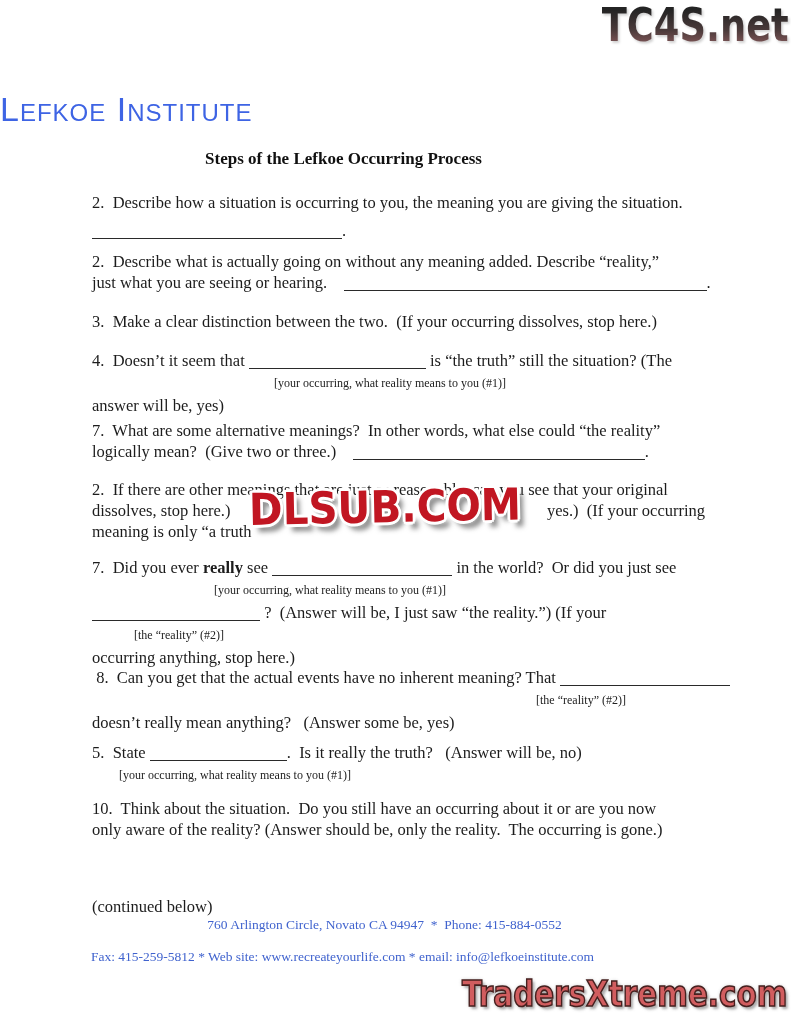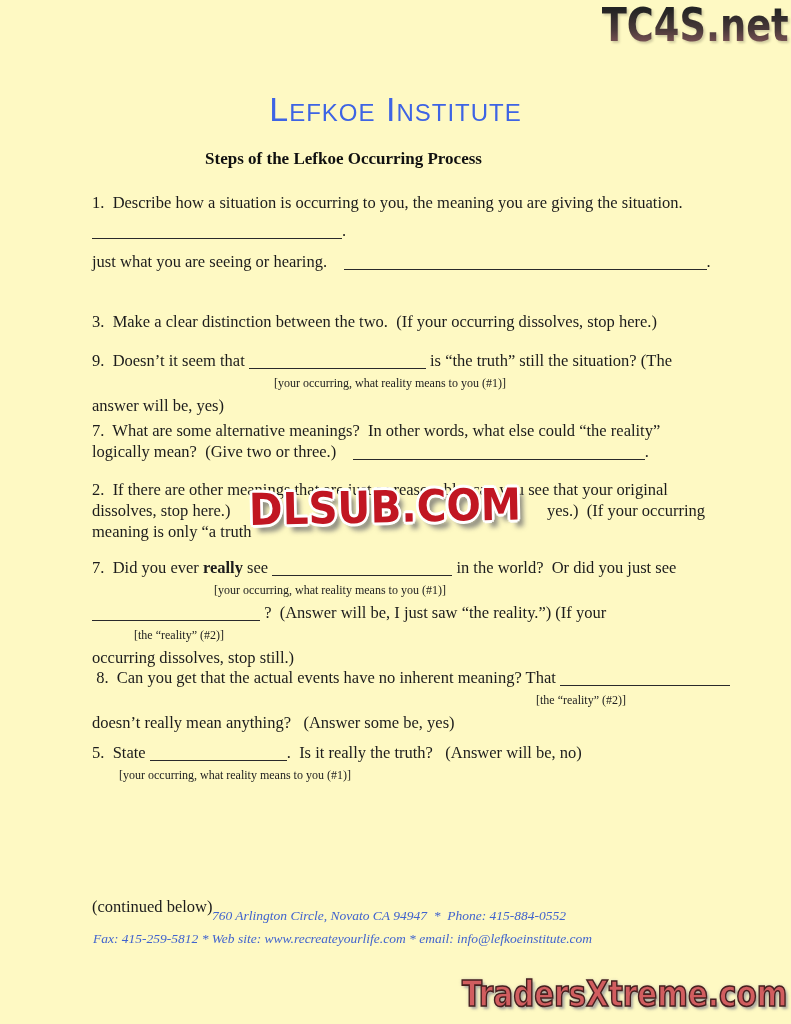--- a/index.html
+++ b/index.html
@@ -5,7 +5,7 @@
   html,body{margin:0;padding:0;background:#e8e8e8;}
   .page{
     position:relative;width:791px;height:1024px;margin:0 auto;
-    background:#fef9c3;overflow:hidden;
+    background:#ffffff;overflow:hidden;
     font-family:"Liberation Serif",serif;color:#1c1c1c;
   }
   

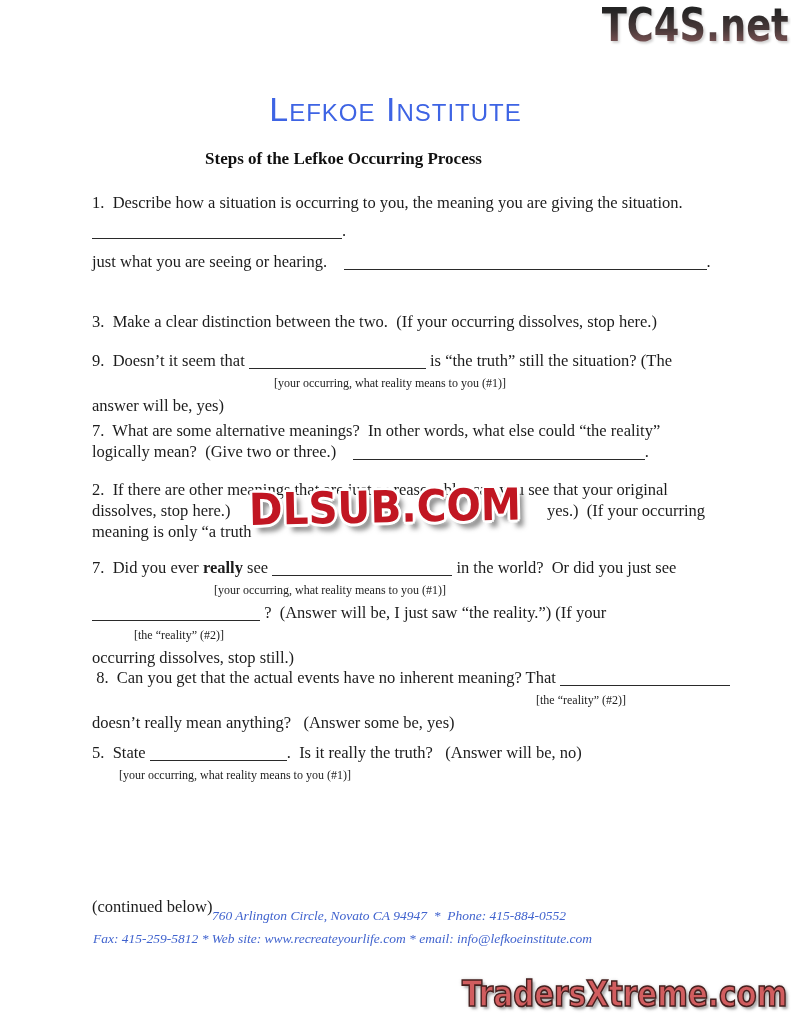--- a/index.html
+++ b/index.html
@@ -37,7 +37,7 @@
   }
   
   .title{
-    position:absolute;top:90px;left:0;width:791px;text-align:center;
+    position:absolute;top:90px;left:0;width:791px;
     font-family:"Liberation Sans",sans-serif;font-variant:small-caps;
     font-size:34px;line-height:38px;font-weight:400;letter-spacing:1px;color:#3e64e4;
   }

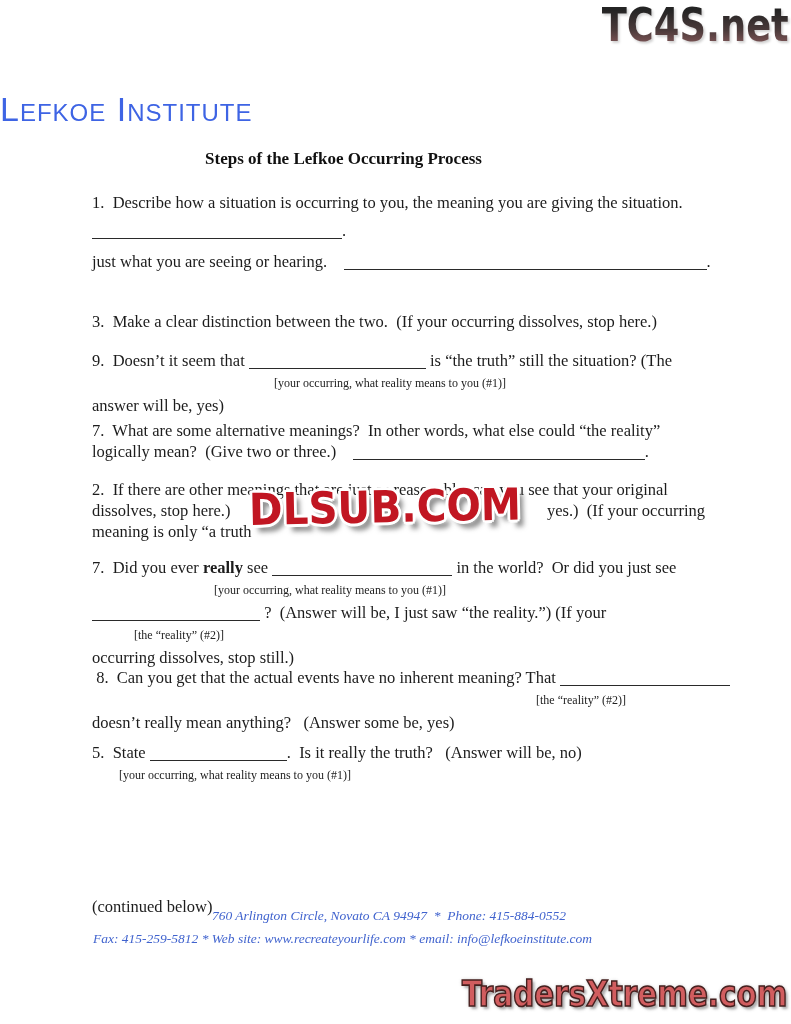--- a/index.html
+++ b/index.html
@@ -73,7 +73,7 @@
   <div class="subtitle">Steps of the Lefkoe Occurring Process</div>
 
   <div class="step" style="top:192px">
-    <p class="line"><span>1.  Describe how a situation is occurring to you, the meaning you are giving the situation.</span></p>
+    <p class="line"><span>2.  Describe how a situation is occurring to you, the meaning you are giving the situation.</span></p>
     <p class="line pad-top"><span class="blank b250"></span><span>.</span></p>
   </div>
 

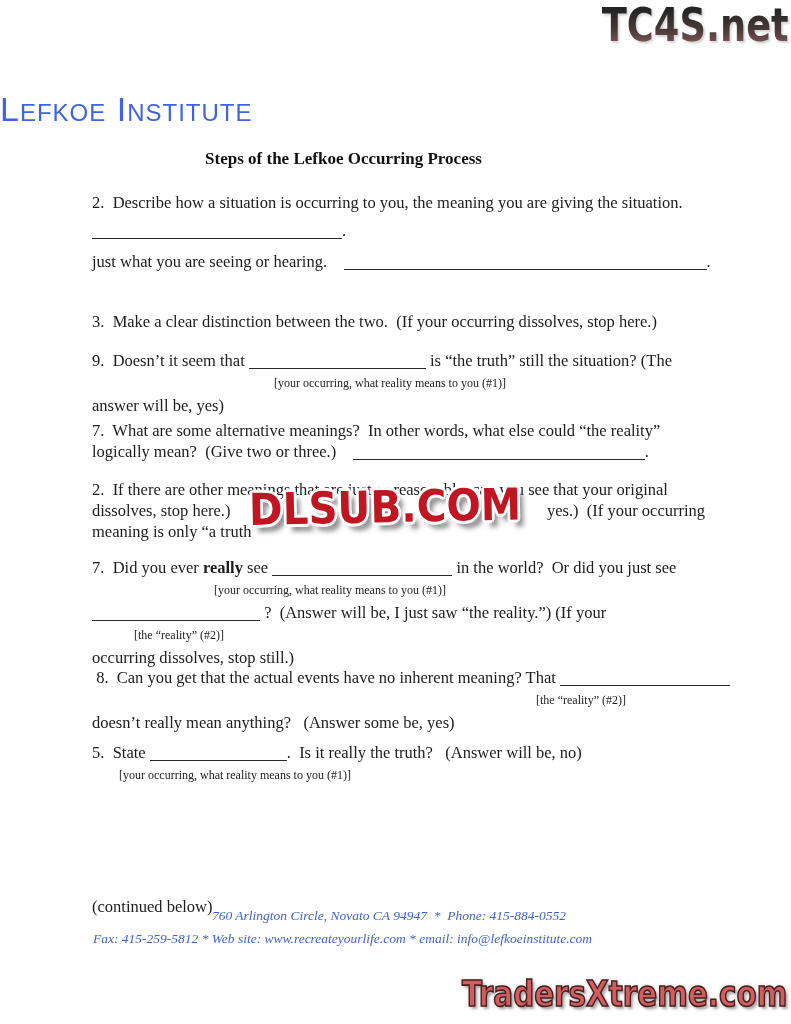--- a/index.html
+++ b/index.html
@@ -78,6 +78,7 @@
   </div>
 
   <div class="step" style="top:251px">
+    <p class="line"><span>2.  Describe what is actually going on without any meaning added. Describe “reality,”</span></p>
     <p class="line"><span>just what you are seeing or hearing.    </span><span class="blank b363"></span><span>.</span></p>
   </div>
 

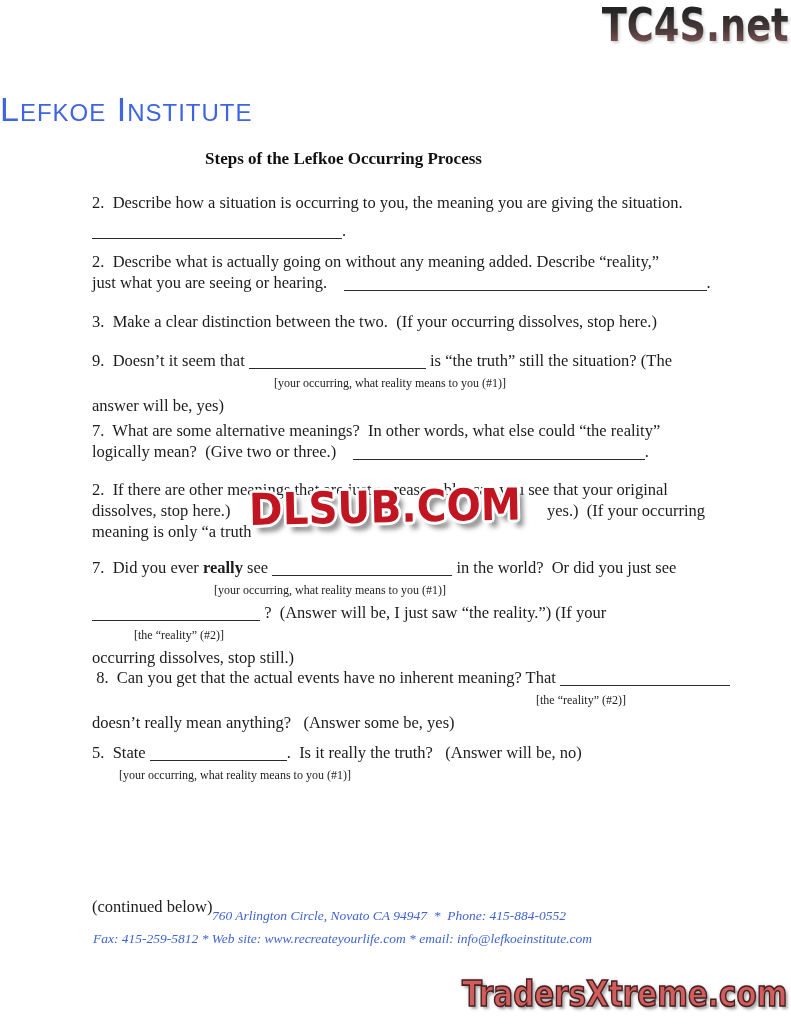--- a/index.html
+++ b/index.html
@@ -87,7 +87,7 @@
   </div>
 
   <div class="step" style="top:350px">
-    <p class="line"><span>9.  Doesn’t it seem that </span><span class="blank b177"></span><span> is “the truth” still the situation? (The</span></p>
+    <p class="line"><span>4.  Doesn’t it seem that </span><span class="blank b177"></span><span> is “the truth” still the situation? (The</span></p>
     <p class="note" style="padding-left:178px">[your occurring, what reality means to you (#1)]</p>
     <p class="line">answer will be, yes)</p>
   </div>

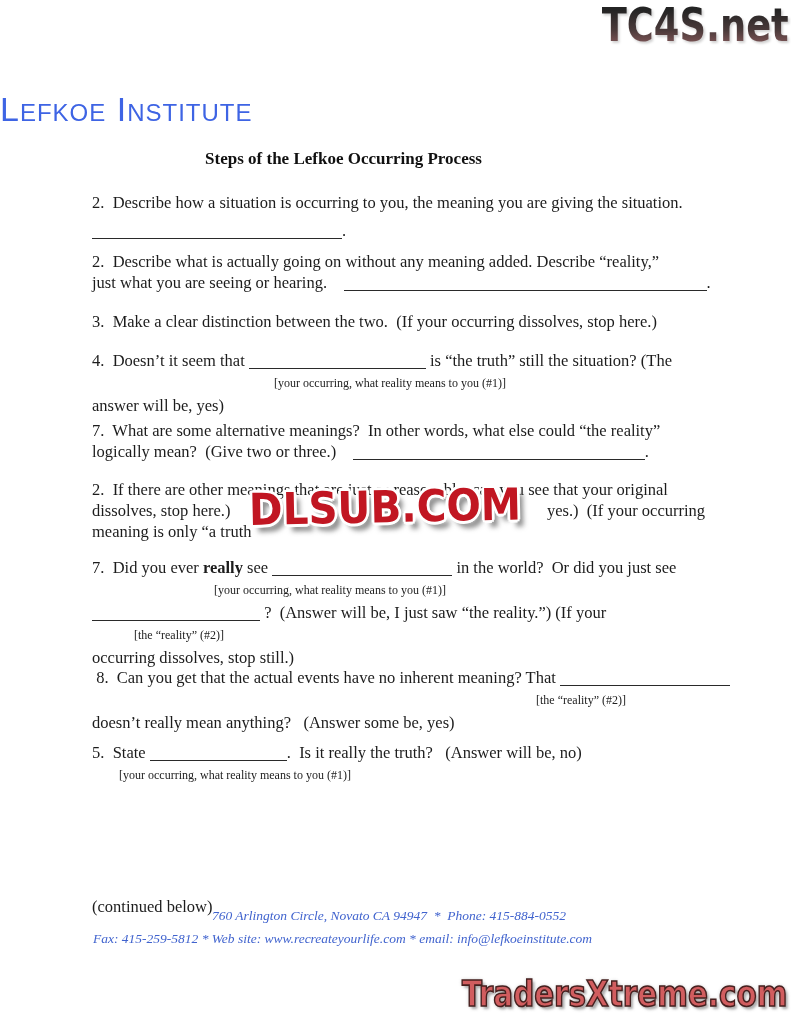--- a/index.html
+++ b/index.html
@@ -108,7 +108,7 @@
     <p class="note" style="padding-left:118px">[your occurring, what reality means to you (#1)]</p>
     <p class="line"><span class="blank b168"></span><span> ?  (Answer will be, I just saw “the reality.”) (If your</span></p>
     <p class="note" style="padding-left:38px">[the “reality” (#2)]</p>
-    <p class="line">occurring dissolves, stop still.)</p>
+    <p class="line">occurring anything, stop here.)</p>
   </div>
 
   <div class="step" style="top:667px">

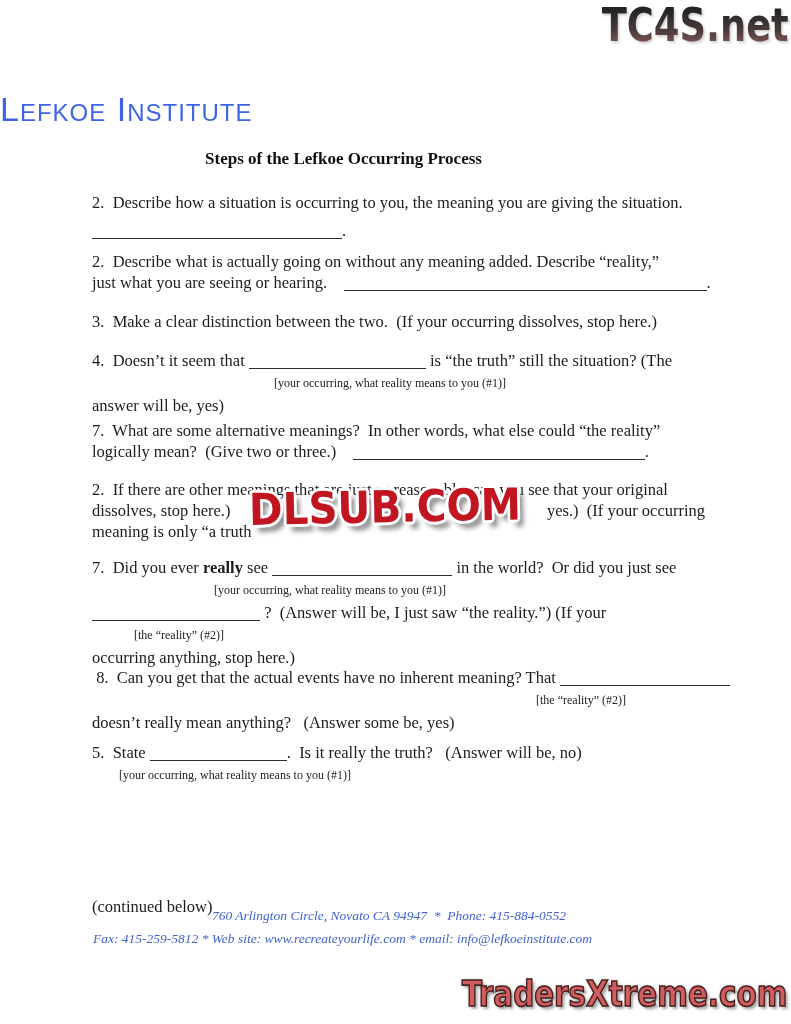--- a/index.html
+++ b/index.html
@@ -122,6 +122,10 @@
     <p class="note" style="padding-left:23px">[your occurring, what reality means to you (#1)]</p>
   </div>
 
+  <div class="step" style="top:798px">
+    <p class="line">10.  Think about the situation.  Do you still have an occurring about it or are you now</p>
+    <p class="line">only aware of the reality? (Answer should be, only the reality.  The occurring is gone.)</p>
+  </div>
 
   <div class="continued">(continued below)</div>
 

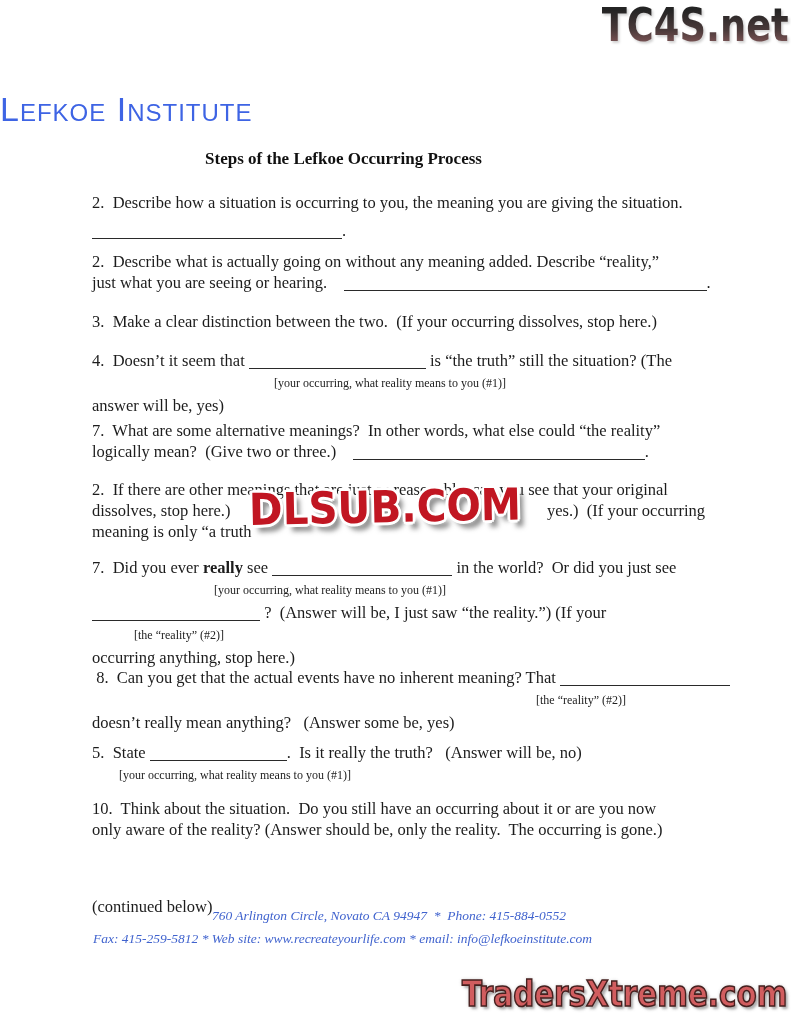--- a/index.html
+++ b/index.html
@@ -60,7 +60,7 @@
     position:absolute;left:30px;top:901px;width:625px;text-align:center;
     font-size:13.5px;line-height:16px;color:#4063ce;
   }
-  .footer p{margin:7px;white-space:pre-wrap;font-style:italic;}
+  .footer p{margin:16px;white-space:pre-wrap;}
 </style>
 </head>
 <body>

